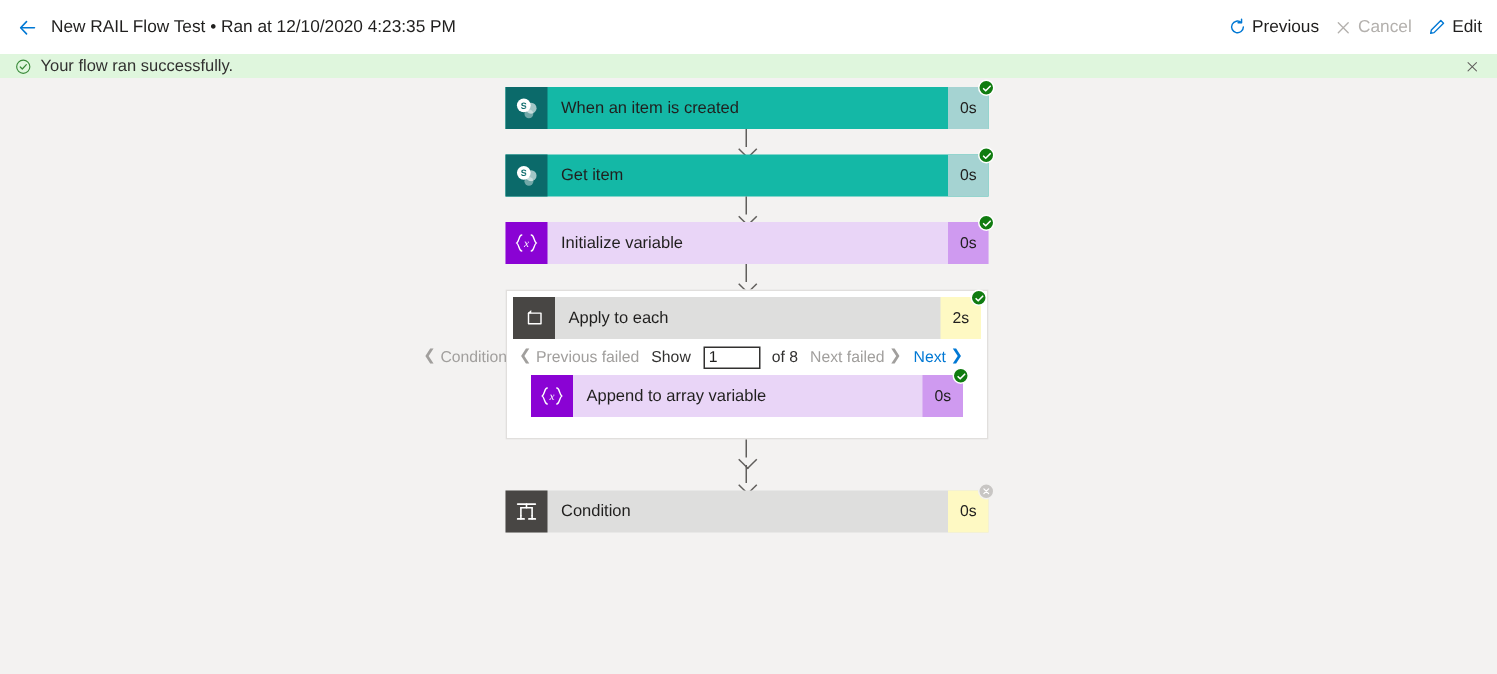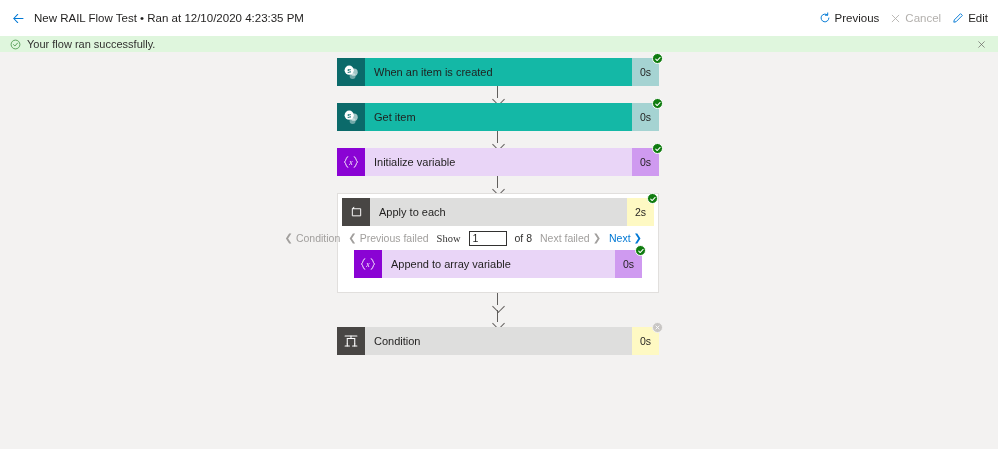--- a/index.html
+++ b/index.html
@@ -194,7 +194,7 @@
     white-space: nowrap;
   }
   .pg-item.active { color: #0078d4; cursor: pointer; }
-  .pg-item.neutral { color: #323130; cursor: default; font-family: Liberation Serif, serif; }
+  .pg-item.neutral { color: #323130; cursor: default; }
   .pg-chev { font-size: 10px; line-height: 1; }
   .pg-input {
     width: 38px; height: 15px;

